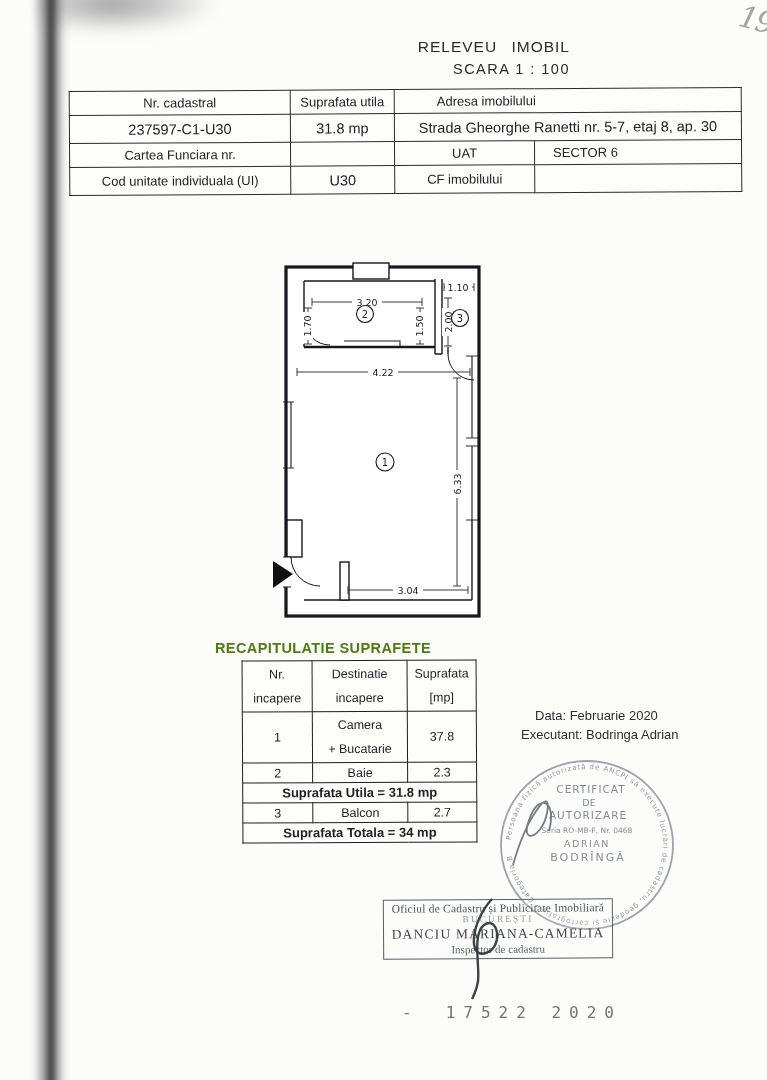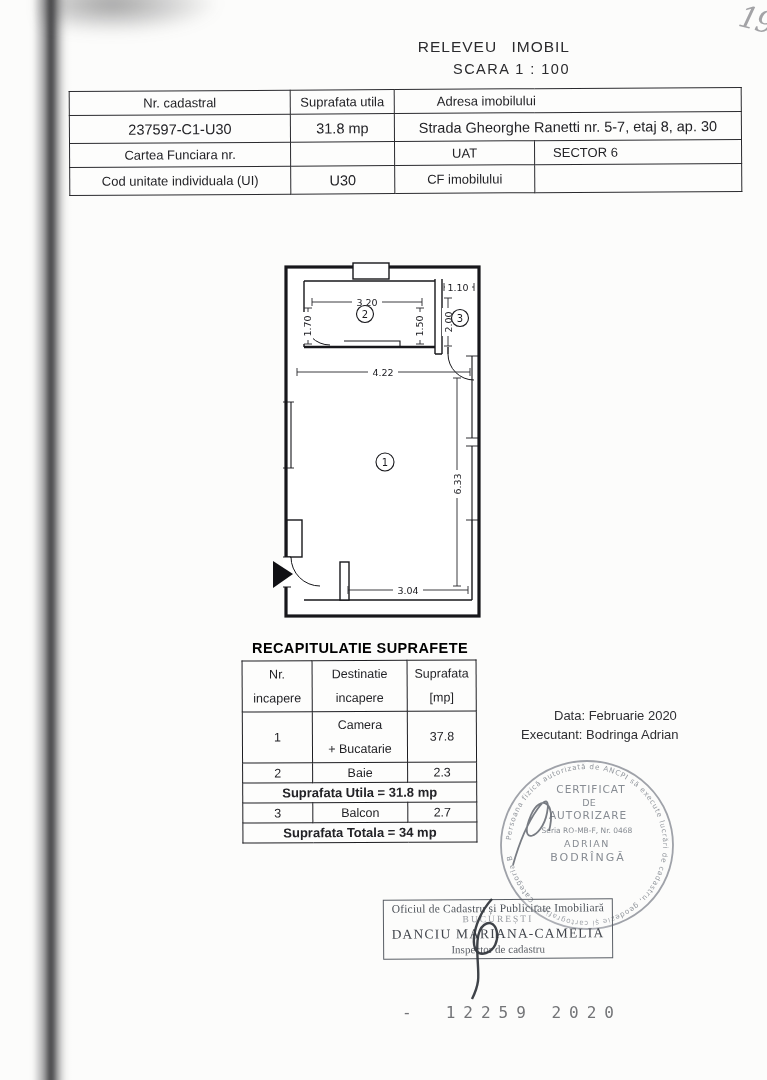--- a/index.html
+++ b/index.html
@@ -51,8 +51,8 @@
   table.htable td.hleft{text-align:left;padding-left:42px;}
 
   
-  .recap-title{left:215px;top:640px;width:290px;text-align:center;
-    font-size:14.5px;font-weight:bold;letter-spacing:.4px;color:#000000;}
+  .recap-title{left:215px;top:640px;width:290px;text-align:left;
+    font-size:14.5px;font-weight:bold;letter-spacing:.4px;color:#4d7c0f;}
   .rtable-wrap{left:242px;top:660px;transform:rotate(-0.3deg);}
   table.rtable{border-collapse:collapse;table-layout:fixed;width:234px;background:rgba(255,255,255,.4);}
   table.rtable td{

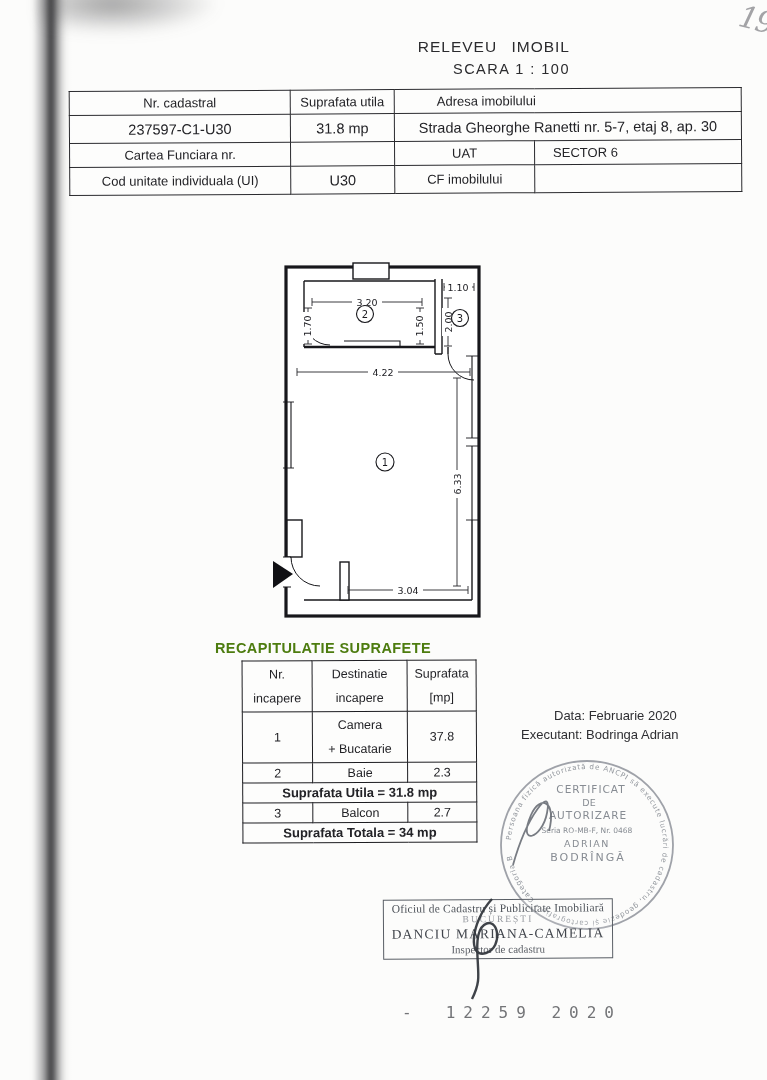--- a/index.html
+++ b/index.html
@@ -67,7 +67,7 @@
 
   
   .meta{left:521px;top:706px;font-size:13px;color:#2e2e32;line-height:19px;}
-  .meta .l1{margin-left:33px;}
+  .meta .l1{margin-left:14px;}
 
   
   .round-stamp{left:495px;top:757px;}

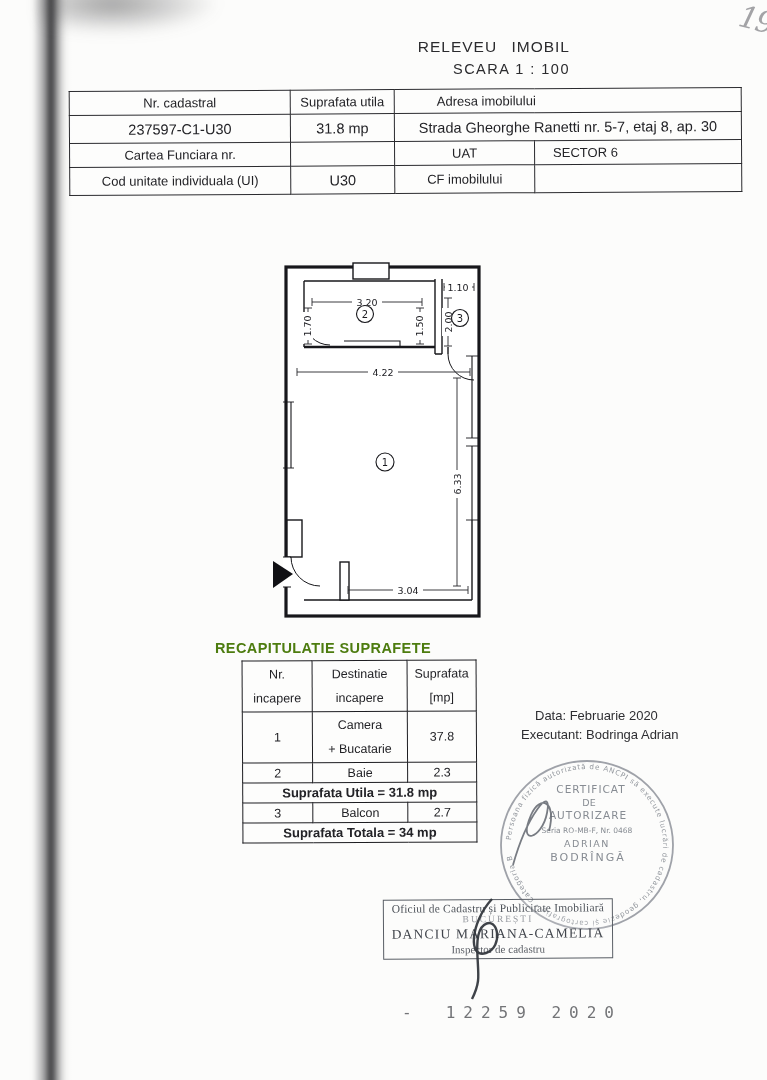--- a/index.html
+++ b/index.html
@@ -303,7 +303,7 @@
 
 <div class="abs reg-number">
   <span class="dash">-</span>
-  <span class="num">12259 2020</span>
+  <span class="num">17522 2020</span>
 </div>
 
 </body></html>

